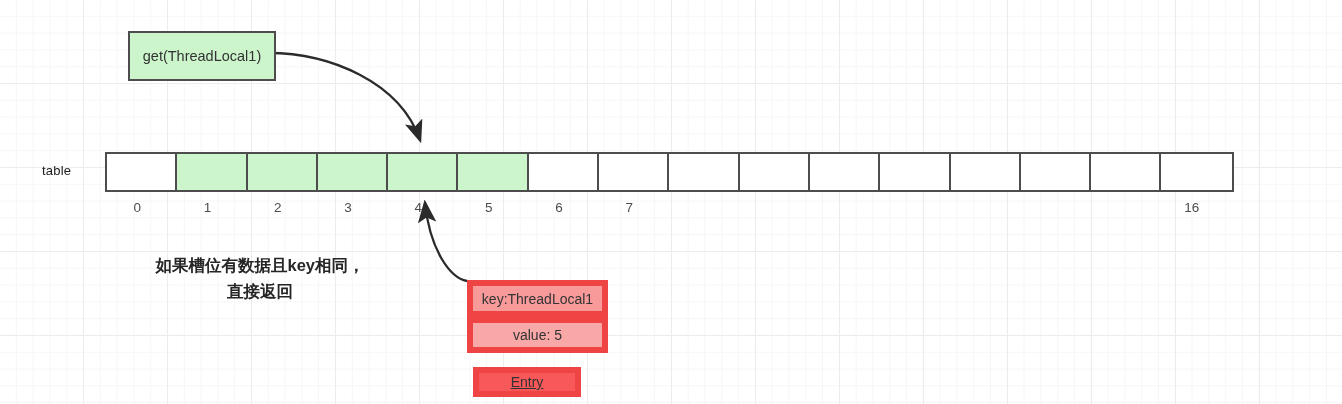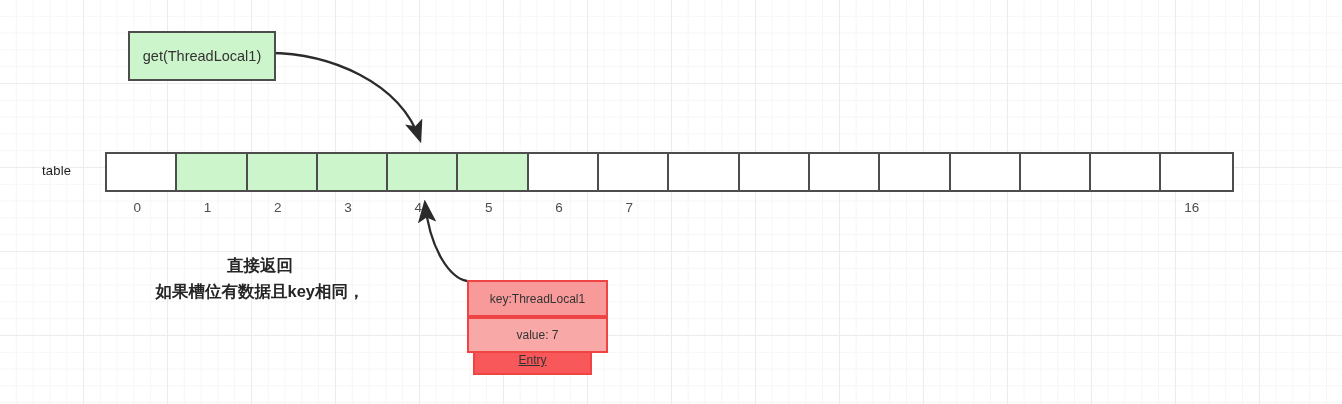--- a/index.html
+++ b/index.html
@@ -192,8 +192,8 @@
     </div>
 
   <div class="note">
+    <div>如果槽位有数据且key相同，</div>
     <div>直接返回</div>
-    <div>如果槽位有数据且key相同，</div>
   </div>
 
   <div class="entry-key">

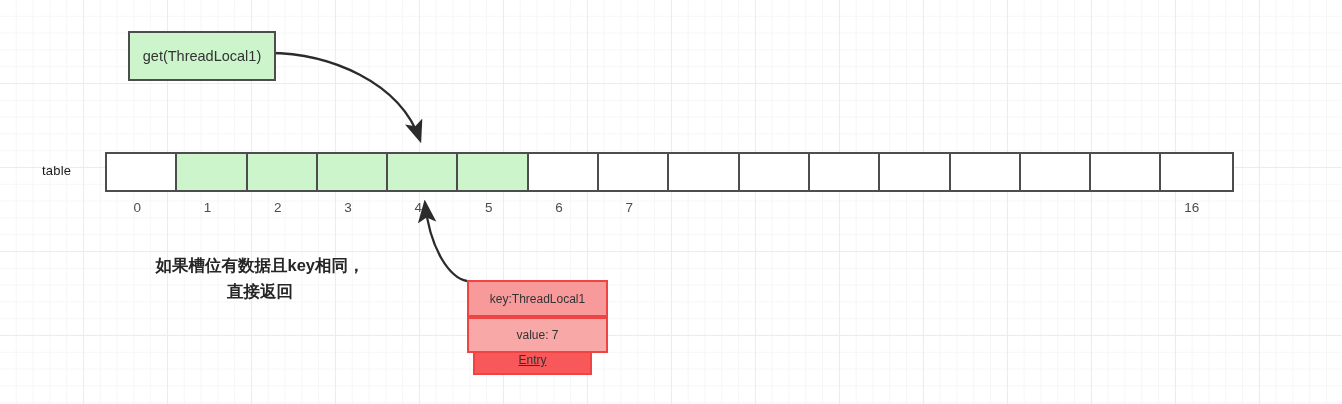--- a/index.html
+++ b/index.html
@@ -107,11 +107,11 @@
   .entry-key, .entry-value, .entry-tag {
     position: absolute;
     box-sizing: border-box;
-    border: 2px solid #ef4444;
+    border: 6px solid #ef4444;
     display: flex;
     align-items: center;
     justify-content: center;
-    font-size: 12px;
+    font-size: 14px;
     color: #333333;
   }
   .entry-key {

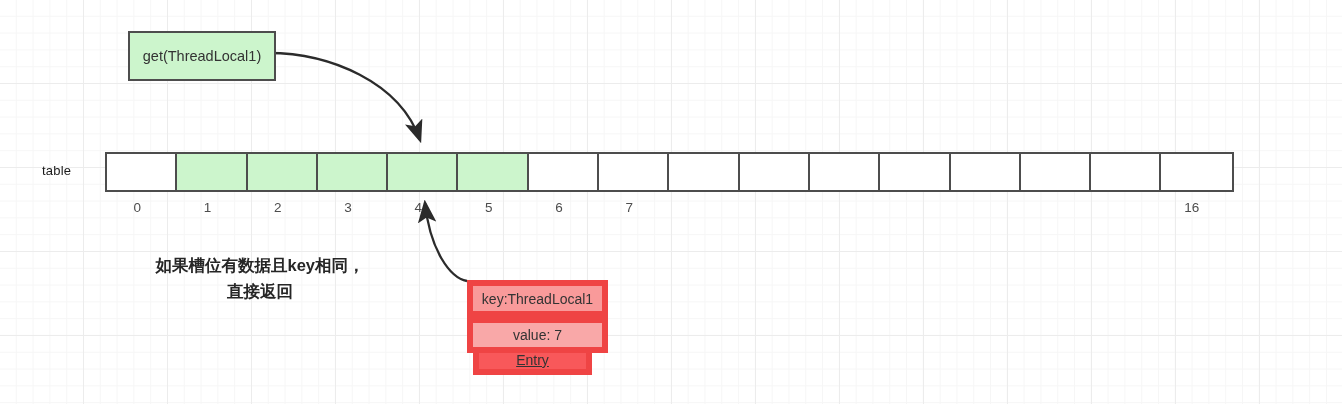--- a/index.html
+++ b/index.html
@@ -200,7 +200,7 @@
     <span>key:ThreadLocal1</span>
   </div>
   <div class="entry-value">
-    <span>value: 7</span>
+    <span>value: 5</span>
   </div>
   <div class="entry-tag">
     <span>Entry</span>

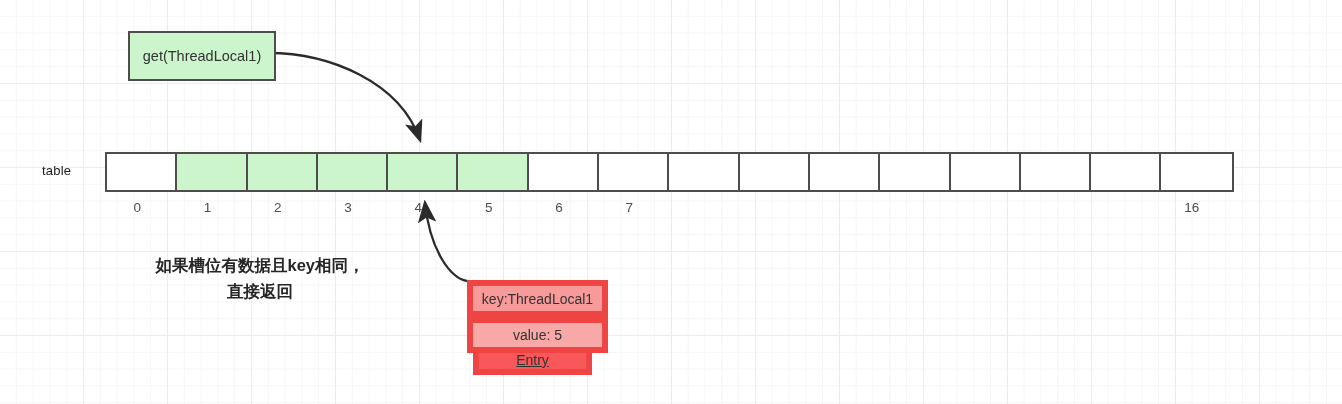--- a/index.html
+++ b/index.html
@@ -132,8 +132,8 @@
   }
   .entry-tag {
     left: 473px;
-    top: 345px;
-    width: 119px;
+    top: 367px;
+    width: 108px;
     height: 30px;
     background: #f8585a;
     z-index: 5;

